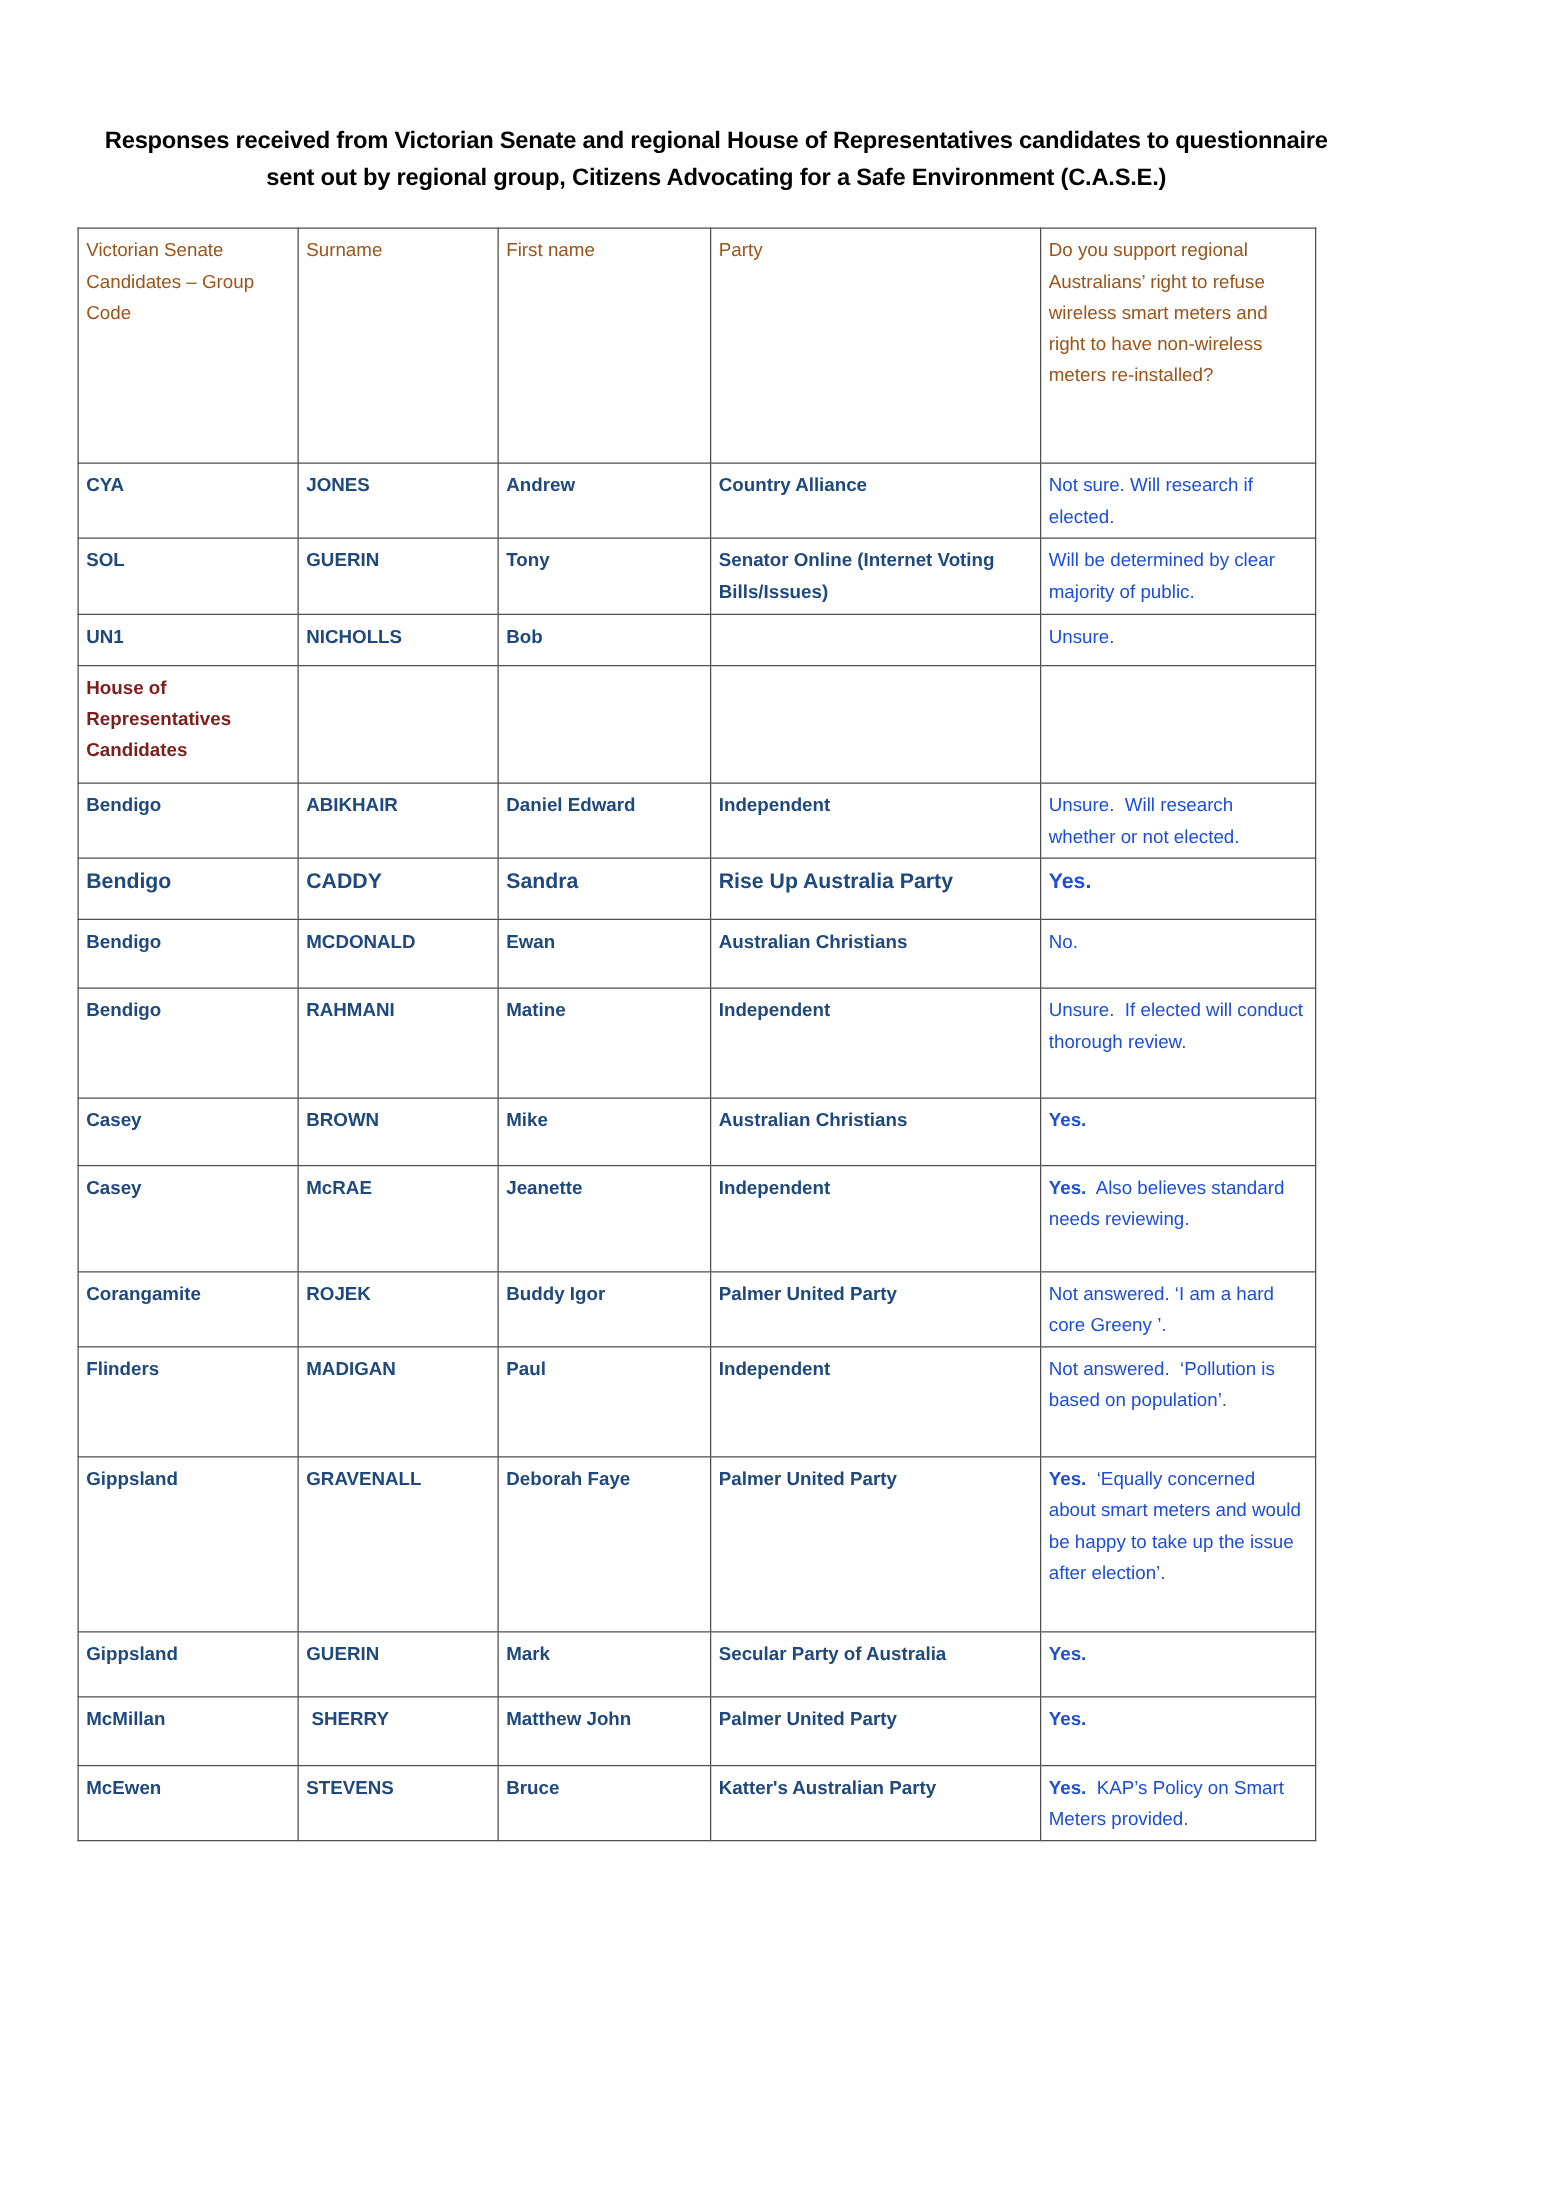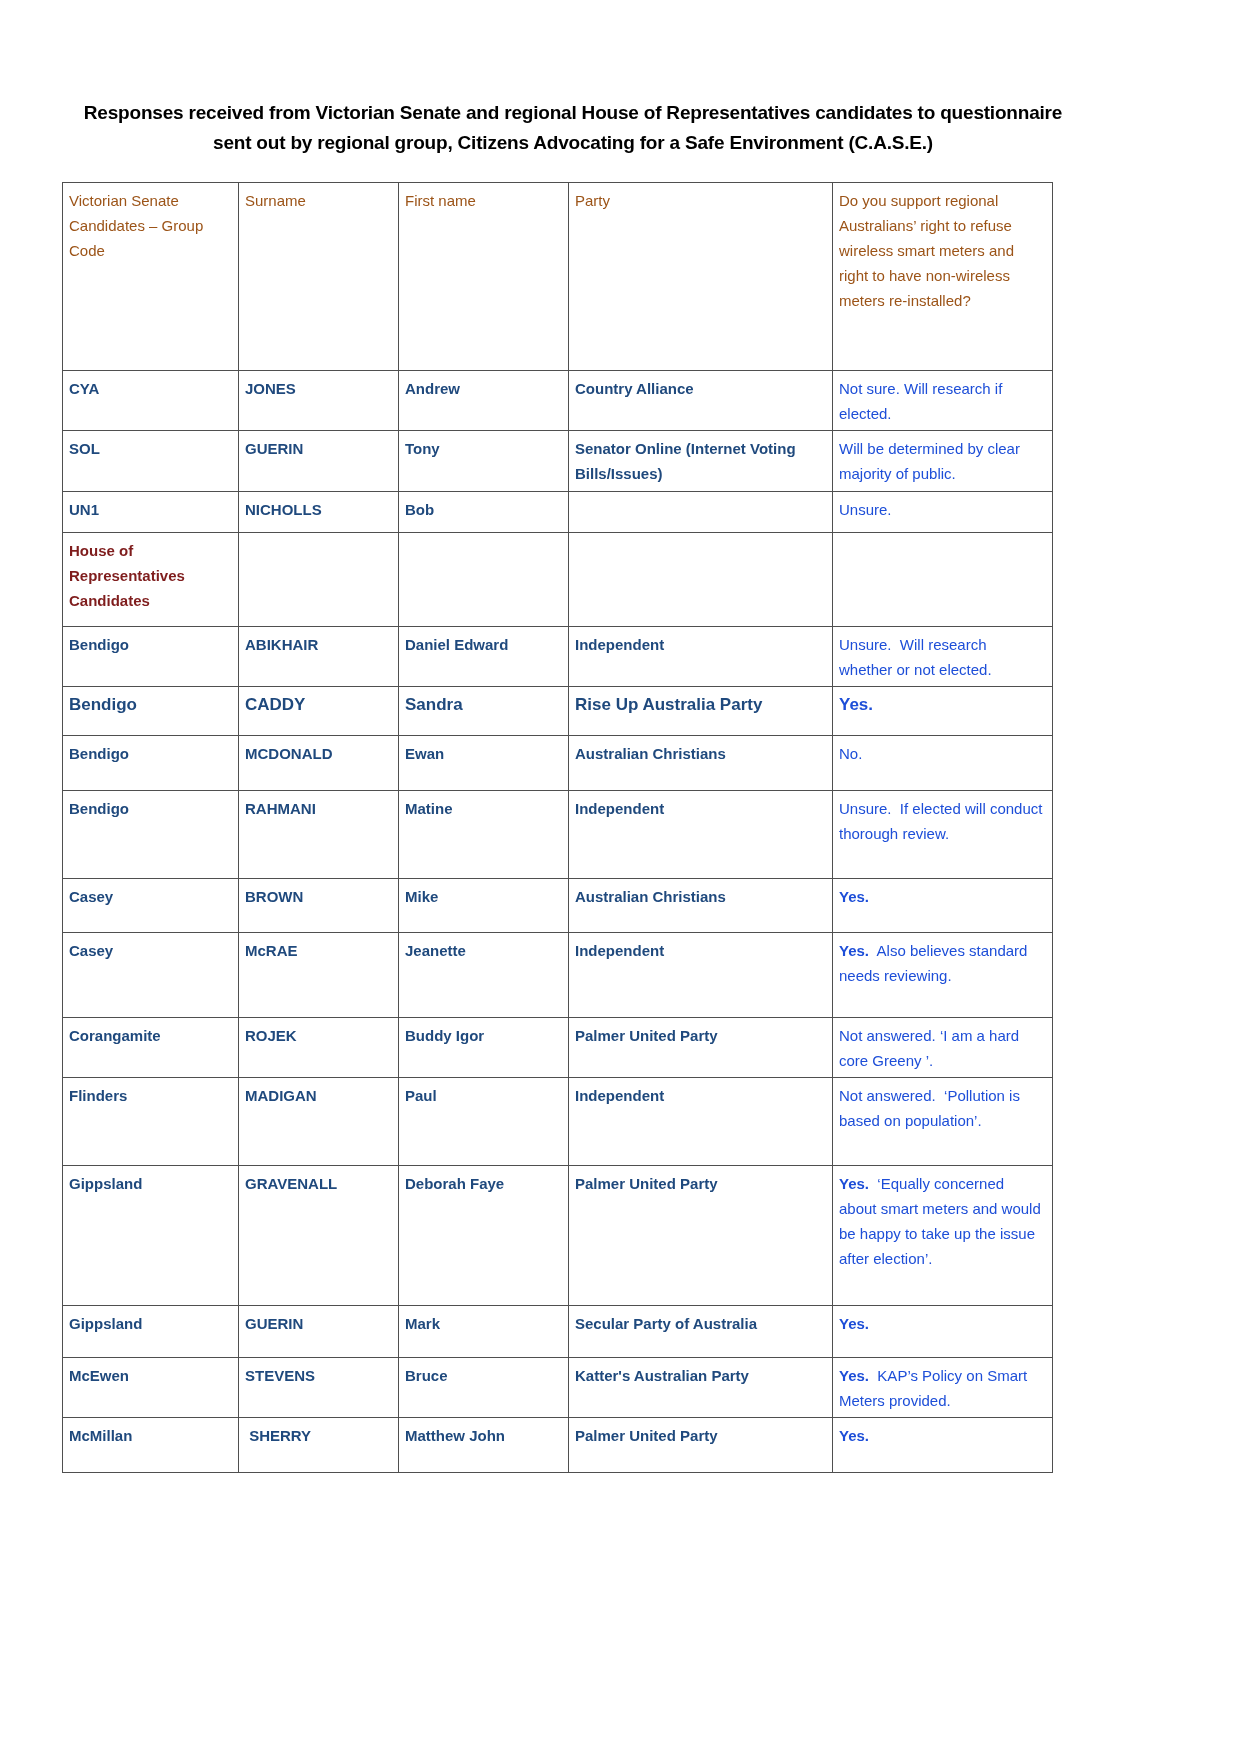--- a/index.html
+++ b/index.html
@@ -211,6 +211,14 @@
       </tr>
 
 
+      <tr style="height:55px">
+        <td class="blue">McMillan</td>
+        <td class="blue"> SHERRY</td>
+        <td class="blue">Matthew John</td>
+        <td class="blue">Palmer United Party</td>
+        <td class="resp"><span class="ans-b">Yes.</span><span></span></td>
+      </tr>
+
       <tr style="height:57px">
         <td class="blue">McEwen</td>
         <td class="blue">STEVENS</td>
@@ -219,14 +227,6 @@
         <td class="resp"><span class="ans-b">Yes.</span><span>  KAP’s Policy on Smart Meters provided.</span></td>
       </tr>
 
-      <tr style="height:55px">
-        <td class="blue">McMillan</td>
-        <td class="blue"> SHERRY</td>
-        <td class="blue">Matthew John</td>
-        <td class="blue">Palmer United Party</td>
-        <td class="resp"><span class="ans-b">Yes.</span><span></span></td>
-      </tr>
-
     </tbody>
   </table>
 </div>

